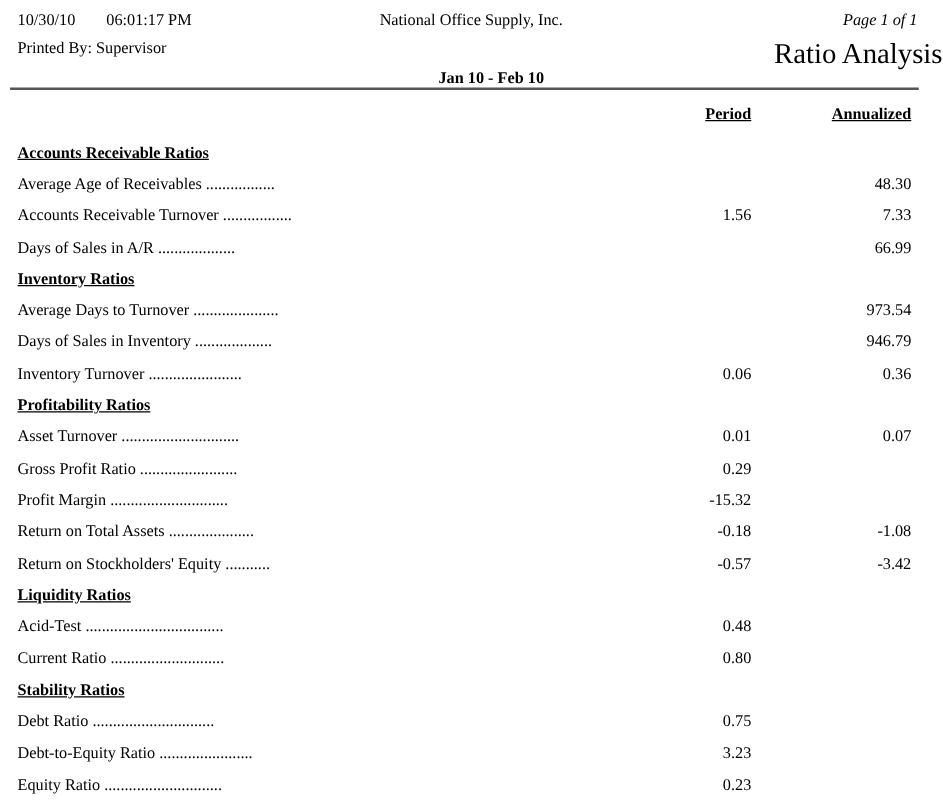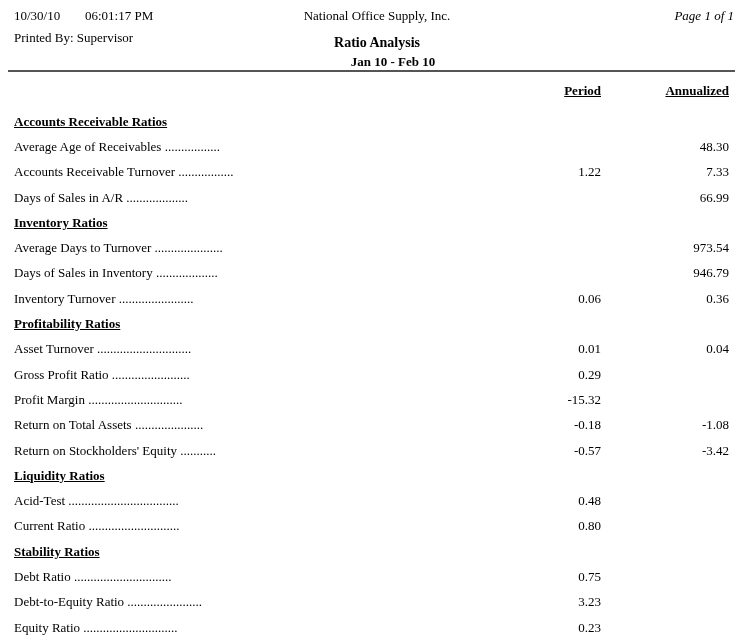--- a/index.html
+++ b/index.html
@@ -24,8 +24,8 @@
   .company-name  { left: 0; top: 8px; width: 754px; text-align: center; font-weight: normal; }
   .page-indicator{ right: 20px; top: 8px; font-style: italic; }
   .printed-by    { left: 14px;  top: 30px; }
-  .report-title  { left: 0; top: 32px; width: 754px; text-align: center;
-                   font-weight: bold; font-size: 14px; line-height: 22px; }
+  .report-title  { left: 0; top: 32px; width: 754px; text-align: right;
+                   font-weight: normal; font-size: 23px; line-height: 22px; }
   .date-range    { left: 0; top: 54px; width: 754px; text-align: center; font-weight: bold; margin-left: 16px; }
 
   .header-rule   { left: 8px; top: 70px; width: 727px; height: 2px; background: #555555; }

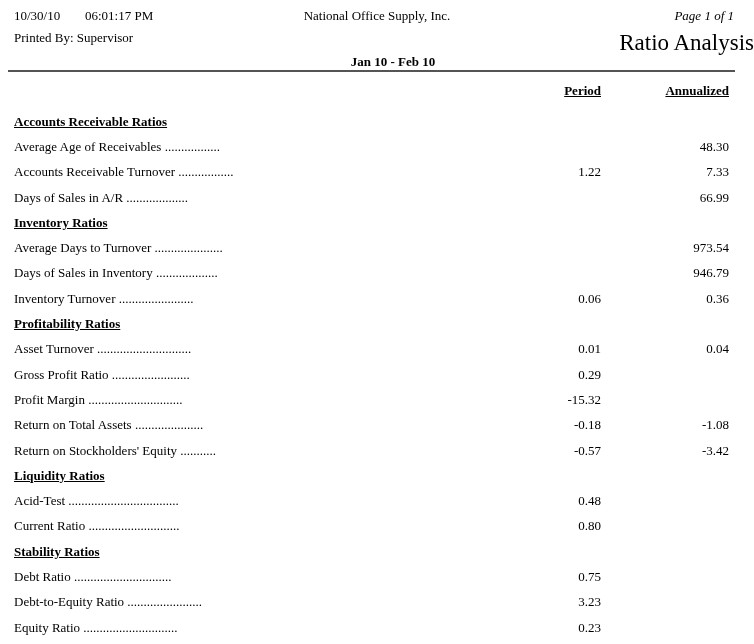--- a/index.html
+++ b/index.html
@@ -76,7 +76,7 @@
   </div>
   <div class="line col-layout">
     <span class="row-label">Accounts Receivable Turnover .................</span>
-    <span class="cell-period">1.22</span>
+    <span class="cell-period">1.56</span>
     <span class="cell-annualized">7.33</span>
   </div>
   <div class="line col-layout">

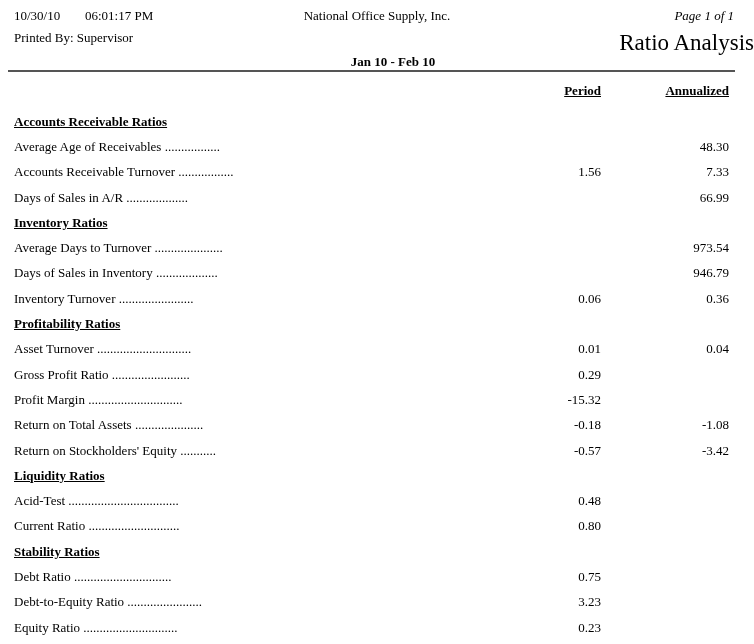--- a/index.html
+++ b/index.html
@@ -110,7 +110,7 @@
   <div class="line col-layout">
     <span class="row-label">Asset Turnover .............................</span>
     <span class="cell-period">0.01</span>
-    <span class="cell-annualized">0.04</span>
+    <span class="cell-annualized">0.07</span>
   </div>
   <div class="line col-layout">
     <span class="row-label">Gross Profit Ratio ........................</span>

